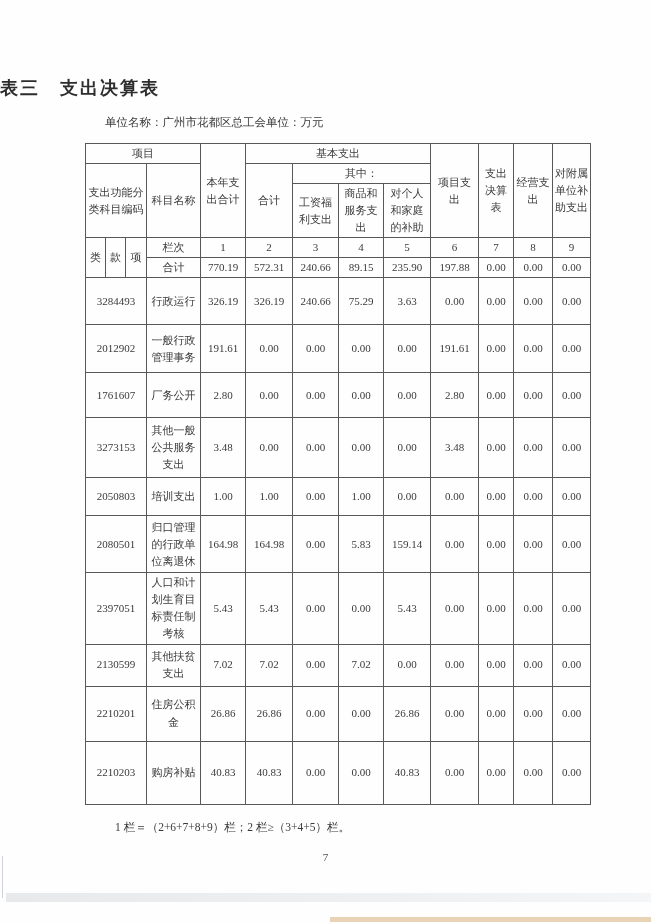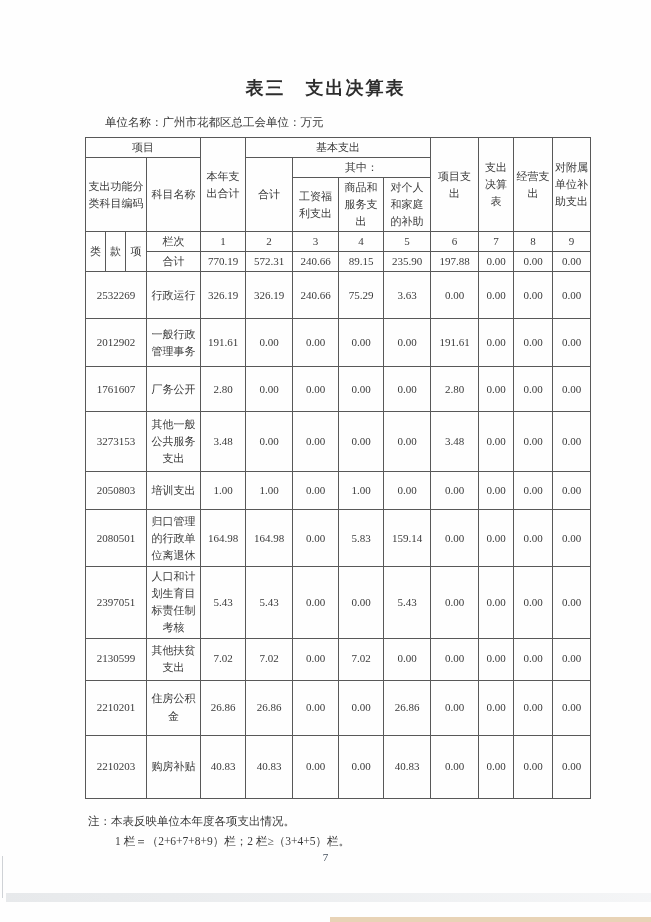--- a/index.html
+++ b/index.html
@@ -10,7 +10,7 @@
   }
   .page { position:absolute; inset:0; background:#fefefe; }
   .title {
-    margin:76px 0 0; font-size:18px; font-weight:bold; text-align:center;
+    margin:76px 0 0; font-size:18px; font-weight:bold; 
     letter-spacing:2px; color:#2d2d2d;
   }
   .meta-row {

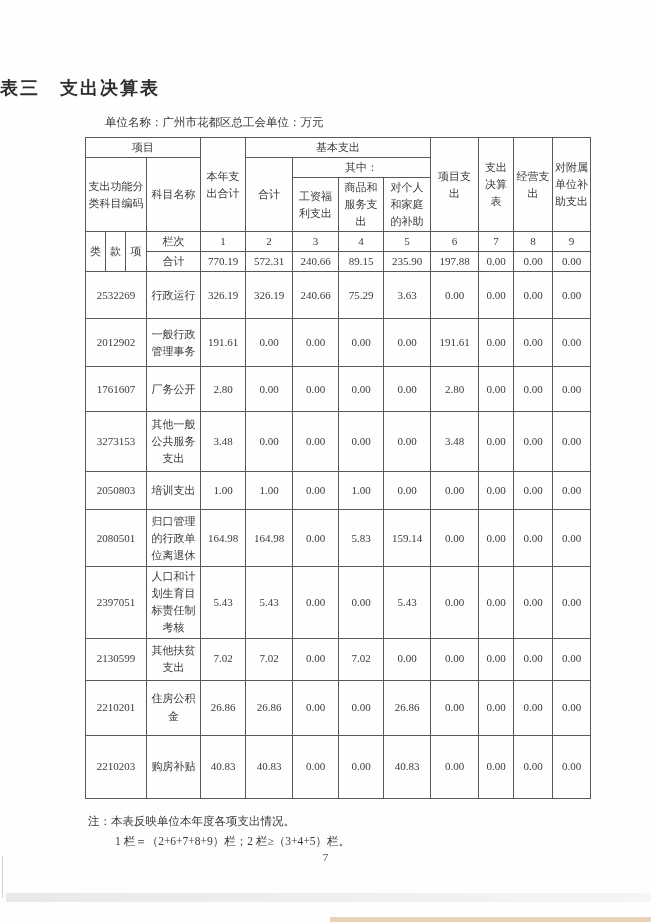--- a/index.html
+++ b/index.html
@@ -22,7 +22,7 @@
   .meta-row .right { padding-right:80px; }
   table.t {
     border-collapse:collapse; table-layout:fixed;
-    width:505px; margin:7px 0 0 85px;
+    width:505px; margin:13px 0 0 85px;
   }
   table.t td {
     border:1px solid #585858; font-size:11px; line-height:1.55;

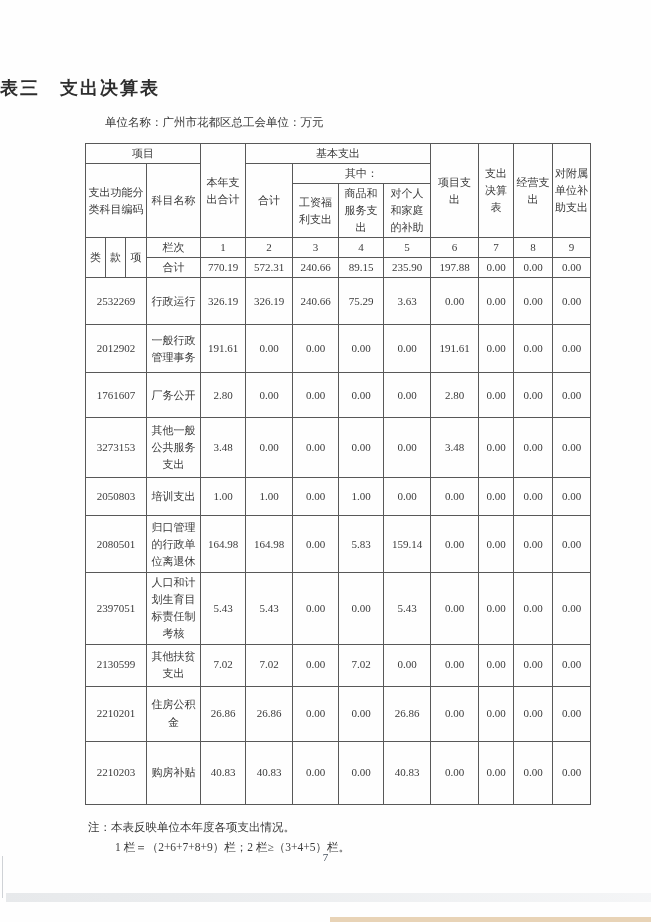--- a/index.html
+++ b/index.html
@@ -123,7 +123,7 @@
     </tr>
 
     <tr style="height:47px">
-      <td colspan="3" class="code">2532269</td>
+      <td colspan="3" class="code">3284493</td>
       <td class="nm">行政运行</td>
       <td class="num">326.19</td>
       <td class="num">326.19</td>

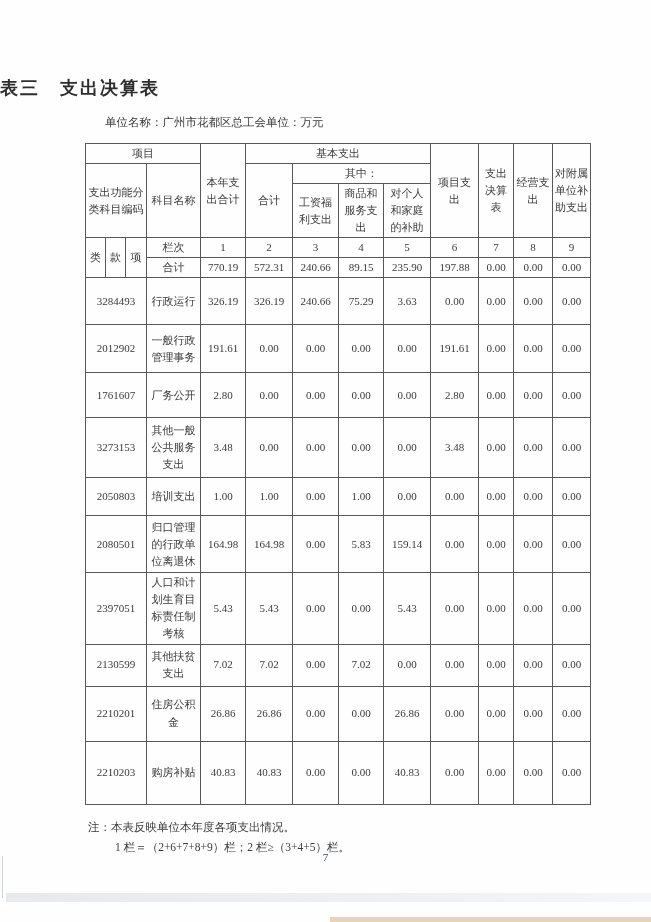--- a/index.html
+++ b/index.html
@@ -256,7 +256,6 @@
     </table>
 
   <div class="notes">
-    <div>注：本表反映单位本年度各项支出情况。</div>
     <div class="n2">1 栏＝（2+6+7+8+9）栏；2 栏≥（3+4+5）栏。</div>
   </div>
 

